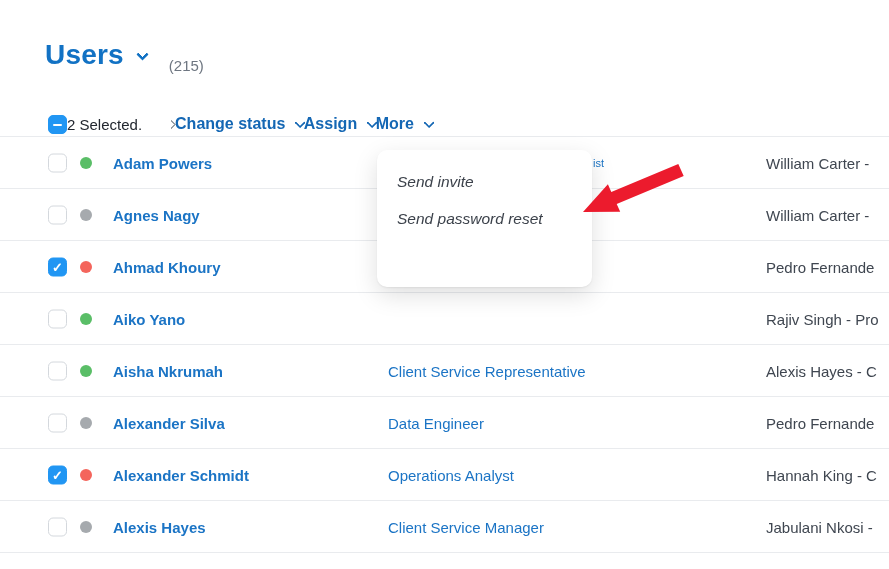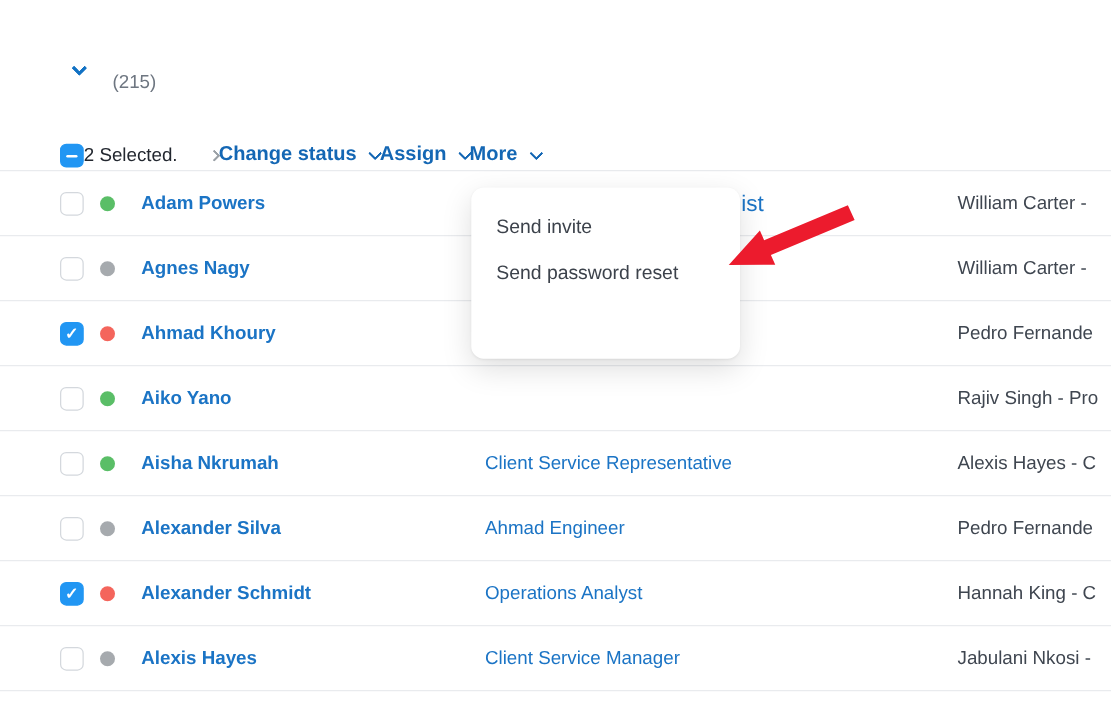--- a/index.html
+++ b/index.html
@@ -60,6 +60,7 @@
 <div class="page">
 
   <div class="header">
+    <span class="page-title">Users</span>
     <span class="chev"></span>
     <span class="user-count">(215)</span>
   </div>

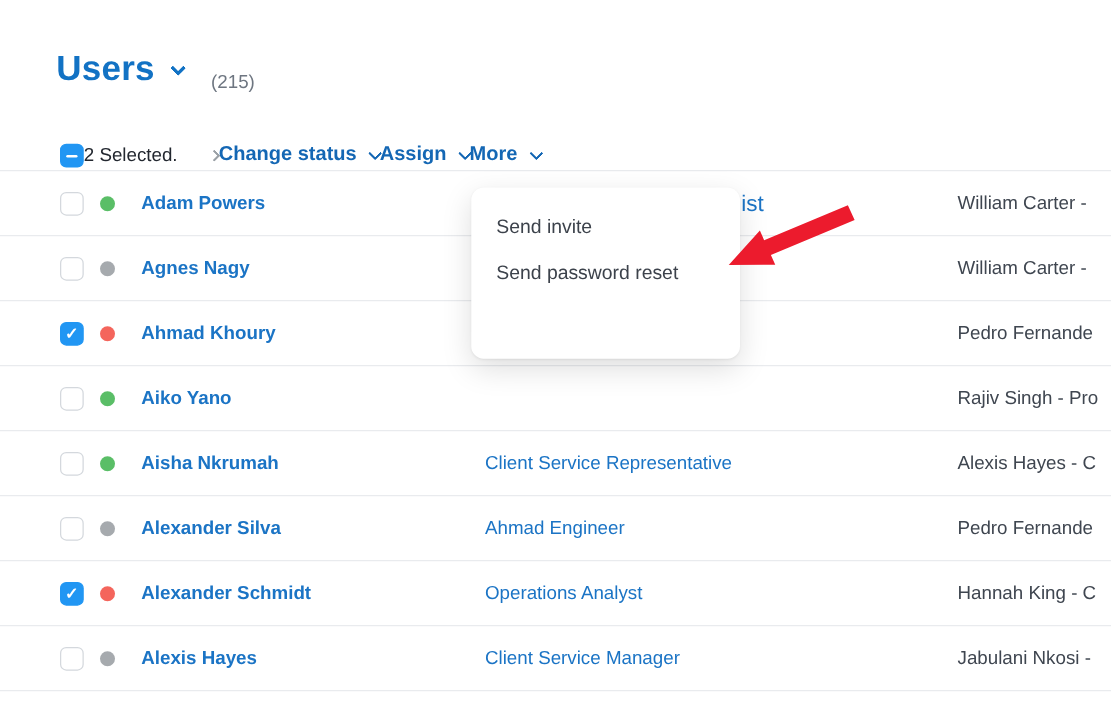--- a/index.html
+++ b/index.html
@@ -39,7 +39,7 @@
   .dot.red   { background:#f4655c; }
   .name { position:absolute; left:113px; top:50%; transform:translateY(-50%); font-size:15px; font-weight:700; color:#1b74c5; text-decoration:none; white-space:nowrap; cursor:pointer; }
   .jobtitle { position:absolute; left:388px; top:50%; transform:translateY(-50%); font-size:15px; font-weight:400; color:#1b74c5; text-decoration:none; white-space:nowrap; cursor:pointer; }
-  .title-fragment { position:absolute; left:593px; top:50%; transform:translateY(-50%); font-size:18px; color:#1b74c5; z-index:1; }
+  .title-fragment { position:absolute; left:593px; top:50%; transform:translateY(-50%); font-size:11px; color:#1b74c5; z-index:1; }
   .manager { position:absolute; left:766px; top:50%; transform:translateY(-50%); font-size:15px; color:#3f4650; white-space:nowrap; }
 
   

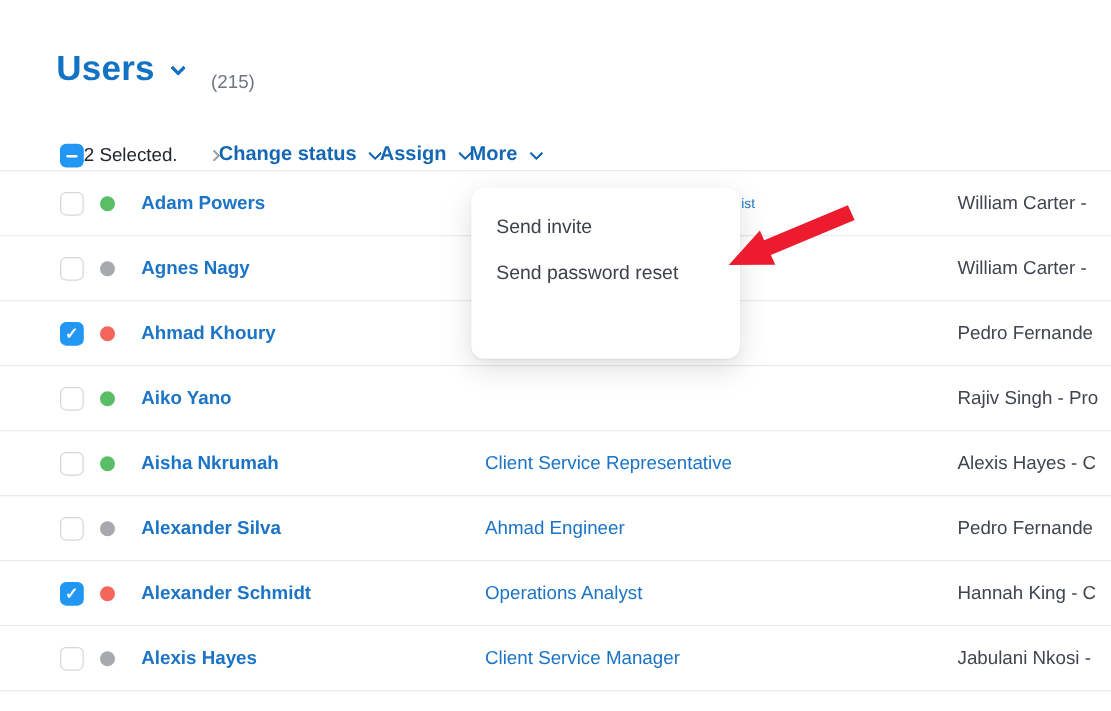--- a/index.html
+++ b/index.html
@@ -48,6 +48,7 @@
     background:#fff; border-radius:10px; padding-top:13px;
     box-shadow:0 1px 2px rgba(0,0,0,.06), 0 8px 24px rgba(0,0,0,.13);
     list-style:none;
+    font-style:italic;
   }
   .menu li { height:37px; line-height:37px; padding-left:20px; font-size:15.5px; color:#3c424b; cursor:pointer; white-space:nowrap; }
 

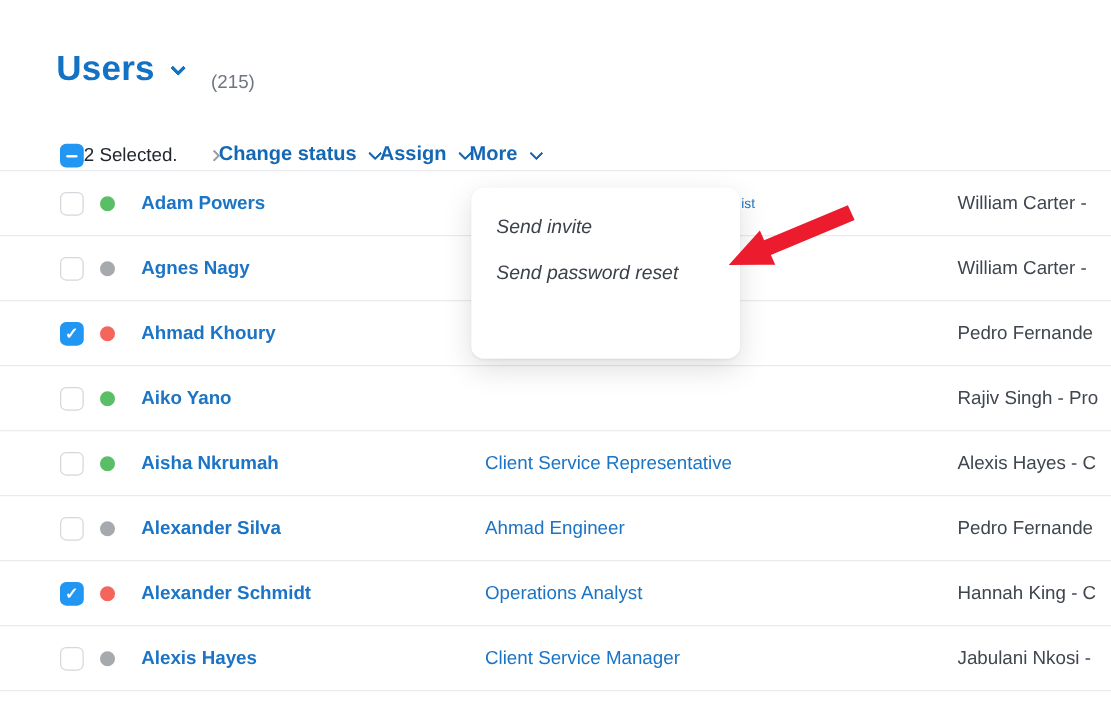--- a/index.html
+++ b/index.html
@@ -124,7 +124,7 @@
         <span class="cb"></span>
         <span class="dot gray"></span>
         <a class="name">Alexander Silva</a>
-        <a class="jobtitle">Ahmad Engineer</a>
+        <a class="jobtitle">Data Engineer</a>
         <span class="manager">Pedro Fernande</span>
       </div>
       <div class="row">

